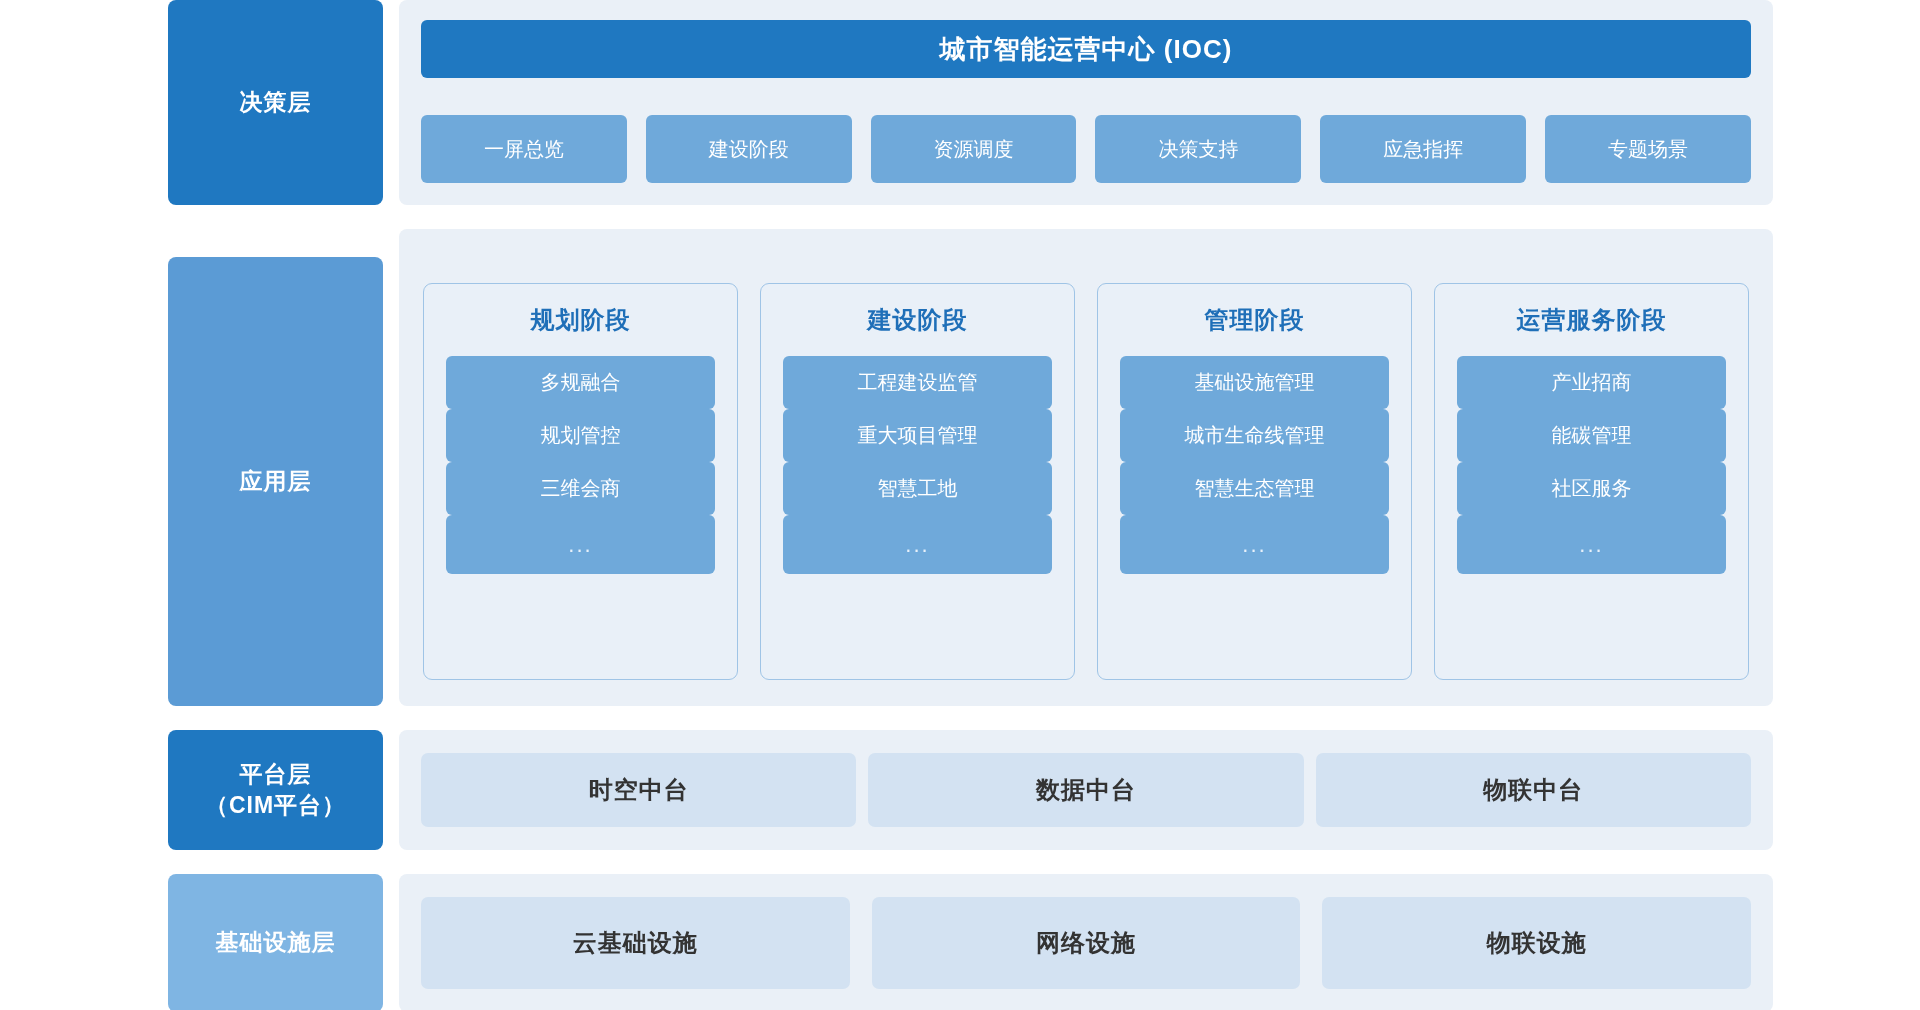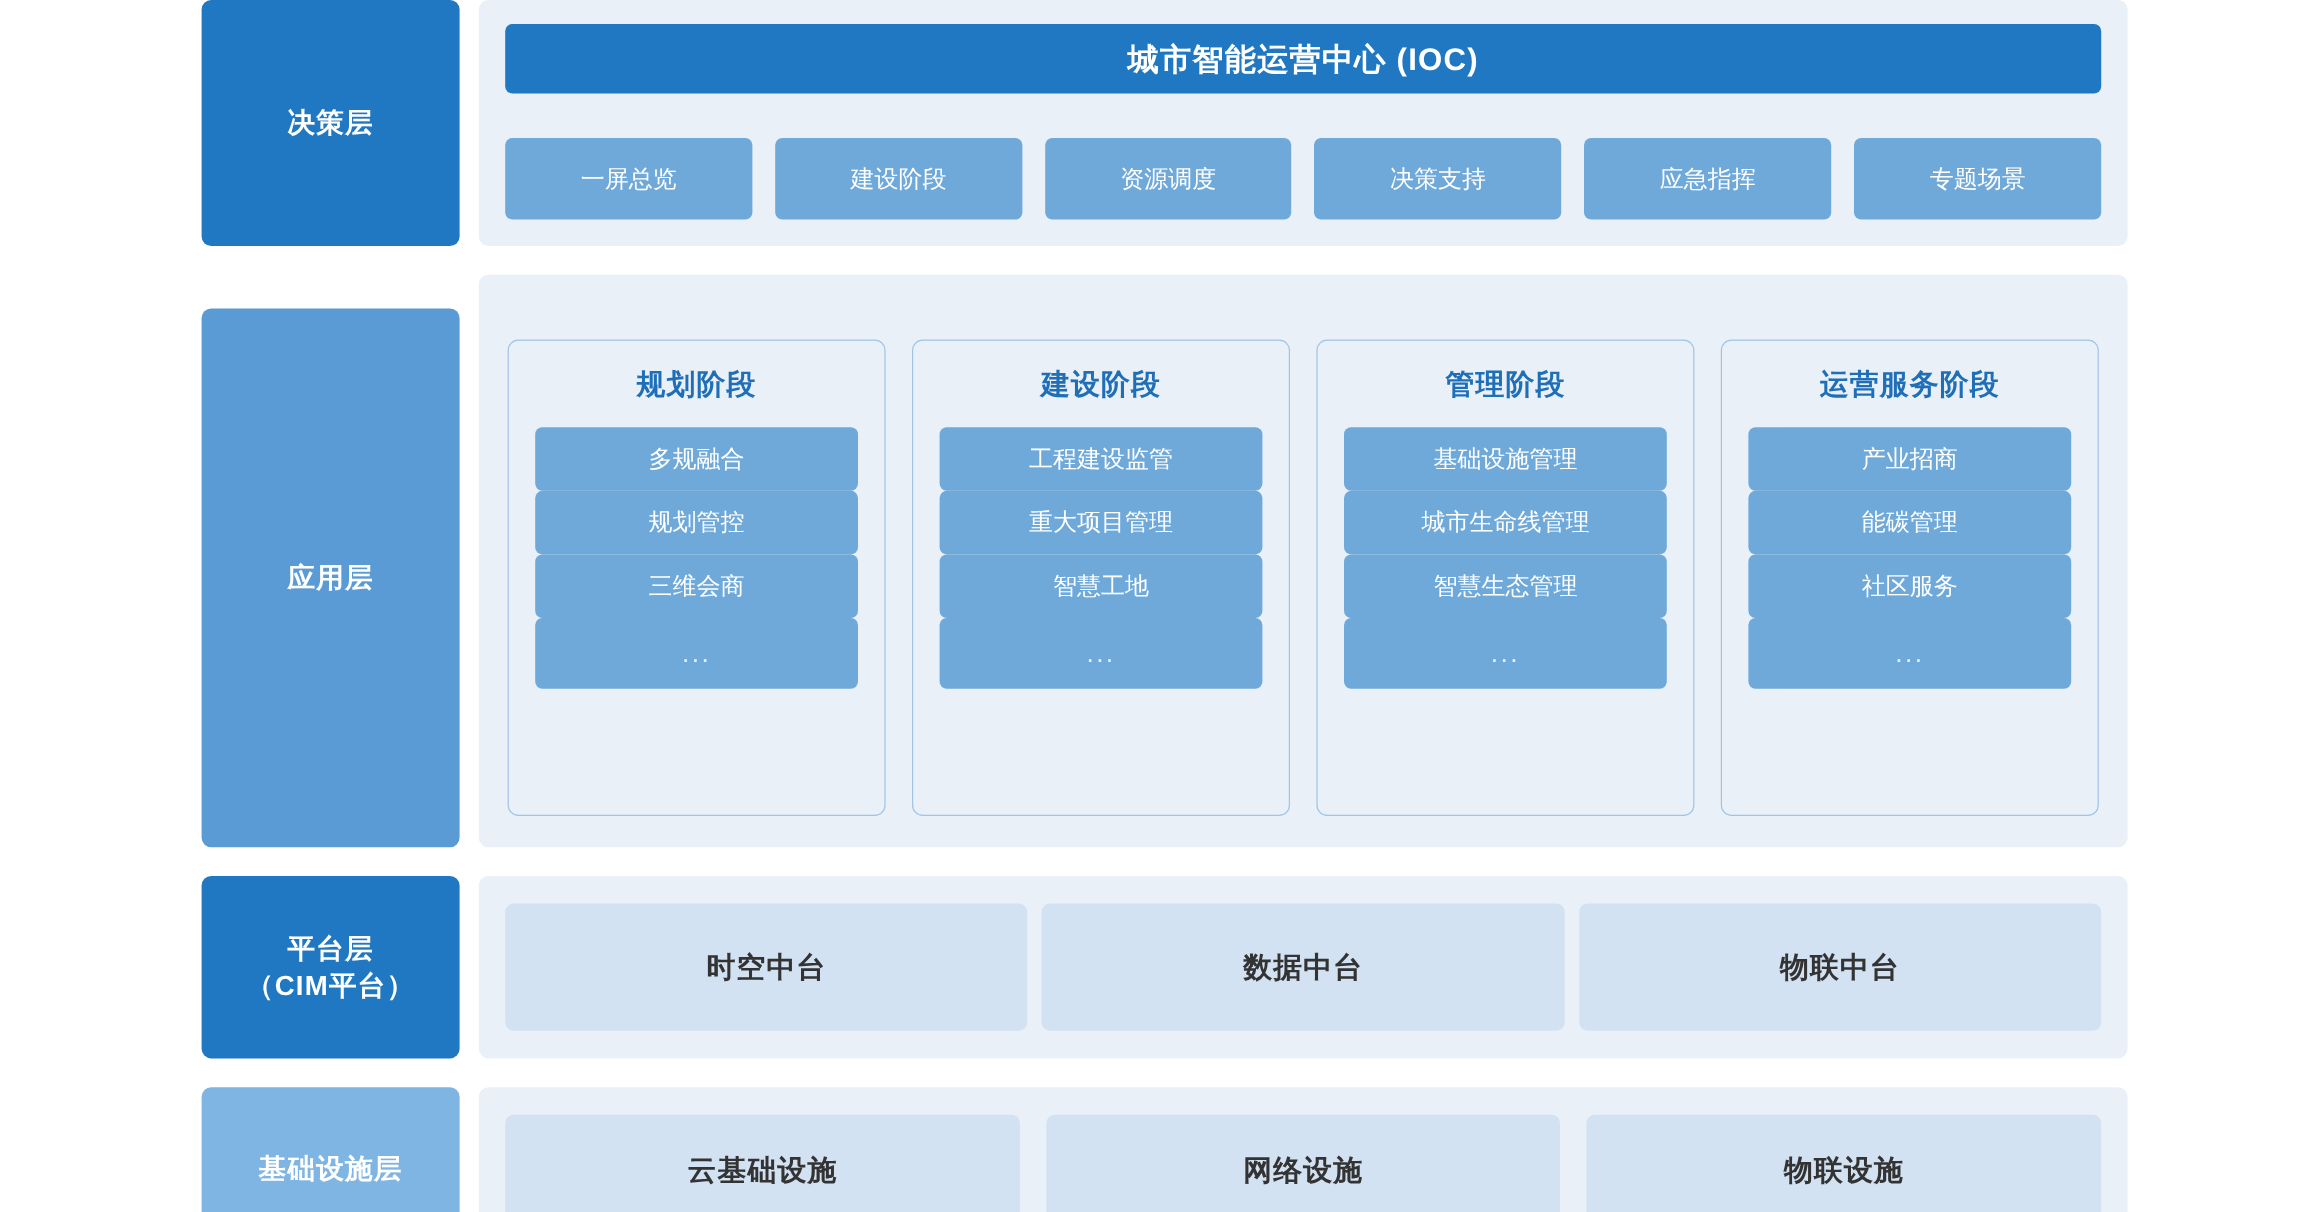--- a/index.html
+++ b/index.html
@@ -135,7 +135,7 @@
   }
 
   
-  .row-platform { height: 152px; }
+  .row-platform { height: 120px; }
   .row-platform .layer-label { background: #1f78c1; }
   .row-platform .layer-body {
     padding: 23px 22px;

